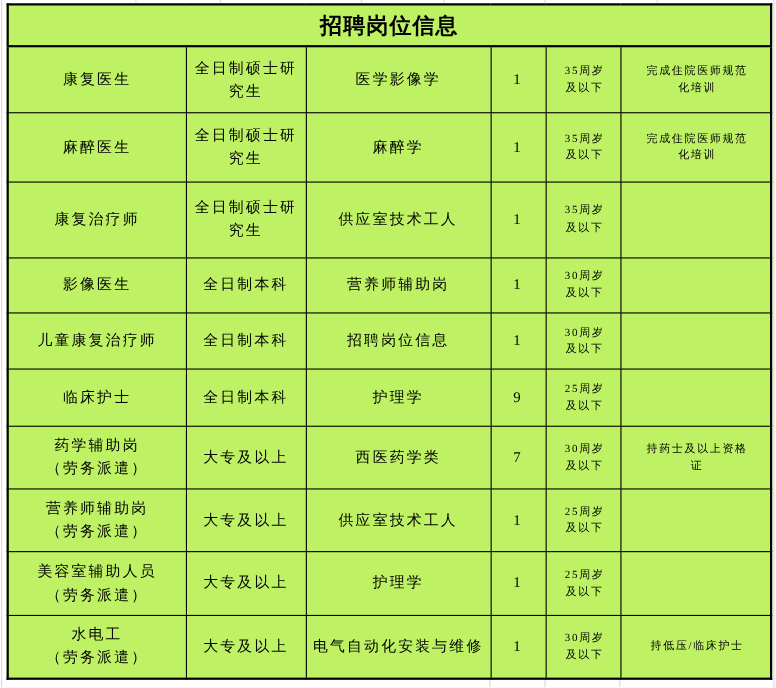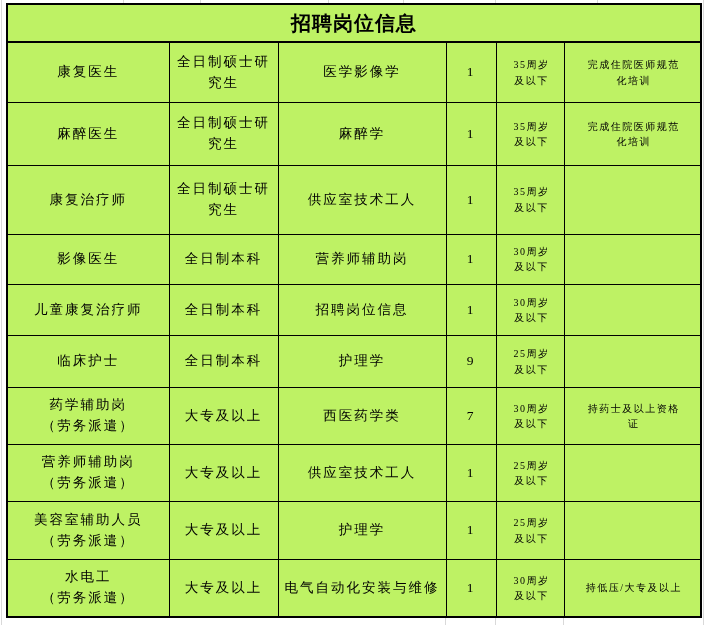--- a/index.html
+++ b/index.html
@@ -204,7 +204,7 @@
           <td class="c">1</td>
           <td class="l">30周岁
 及以下</td>
-          <td class="l">持低压/大专及以上</td>
+          <td class="l">持低压/临床护士</td>
         </tr>
       </tbody>
   </table>

